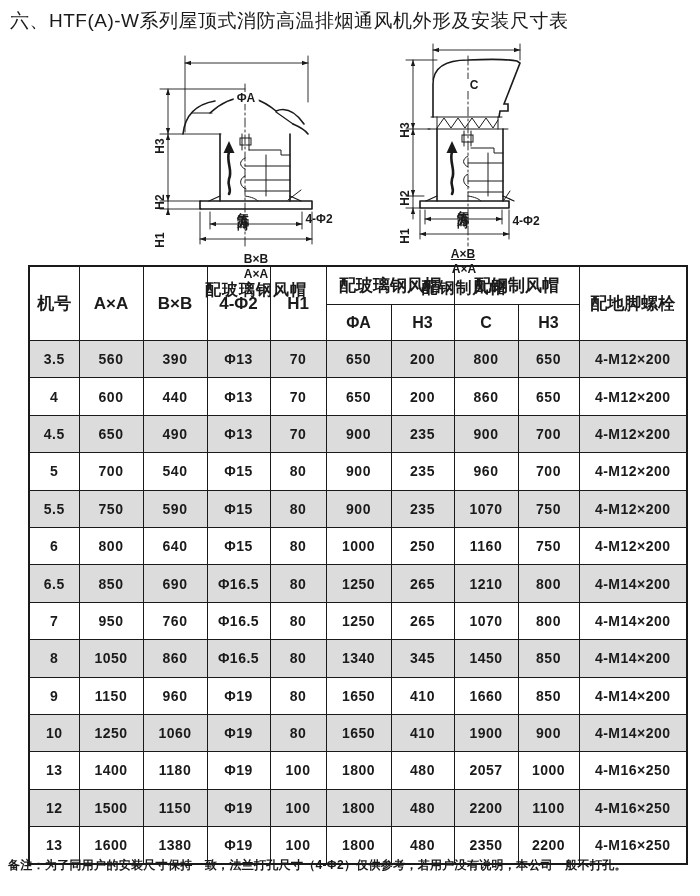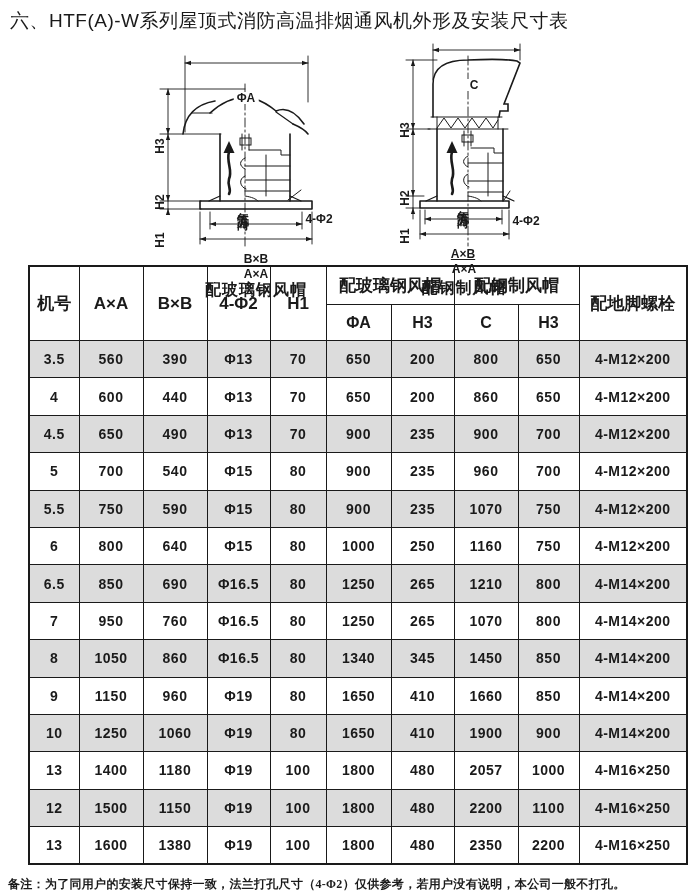--- a/index.html
+++ b/index.html
@@ -50,7 +50,7 @@
   table.spec tbody td{height:36.4px;font-size:14px;letter-spacing:0.5px;}
   table.spec tbody tr:nth-child(odd){background:var(--row-alt);}
   
-  .footnote{position:absolute;left:8px;top:876px;font-size:12px;font-weight:bold;letter-spacing:0.3px;font-family:Liberation Serif, serif;}
+  .footnote{position:absolute;left:8px;top:857px;font-size:12px;font-weight:bold;letter-spacing:0.3px;}
 </style>
 </head>
 <body>

